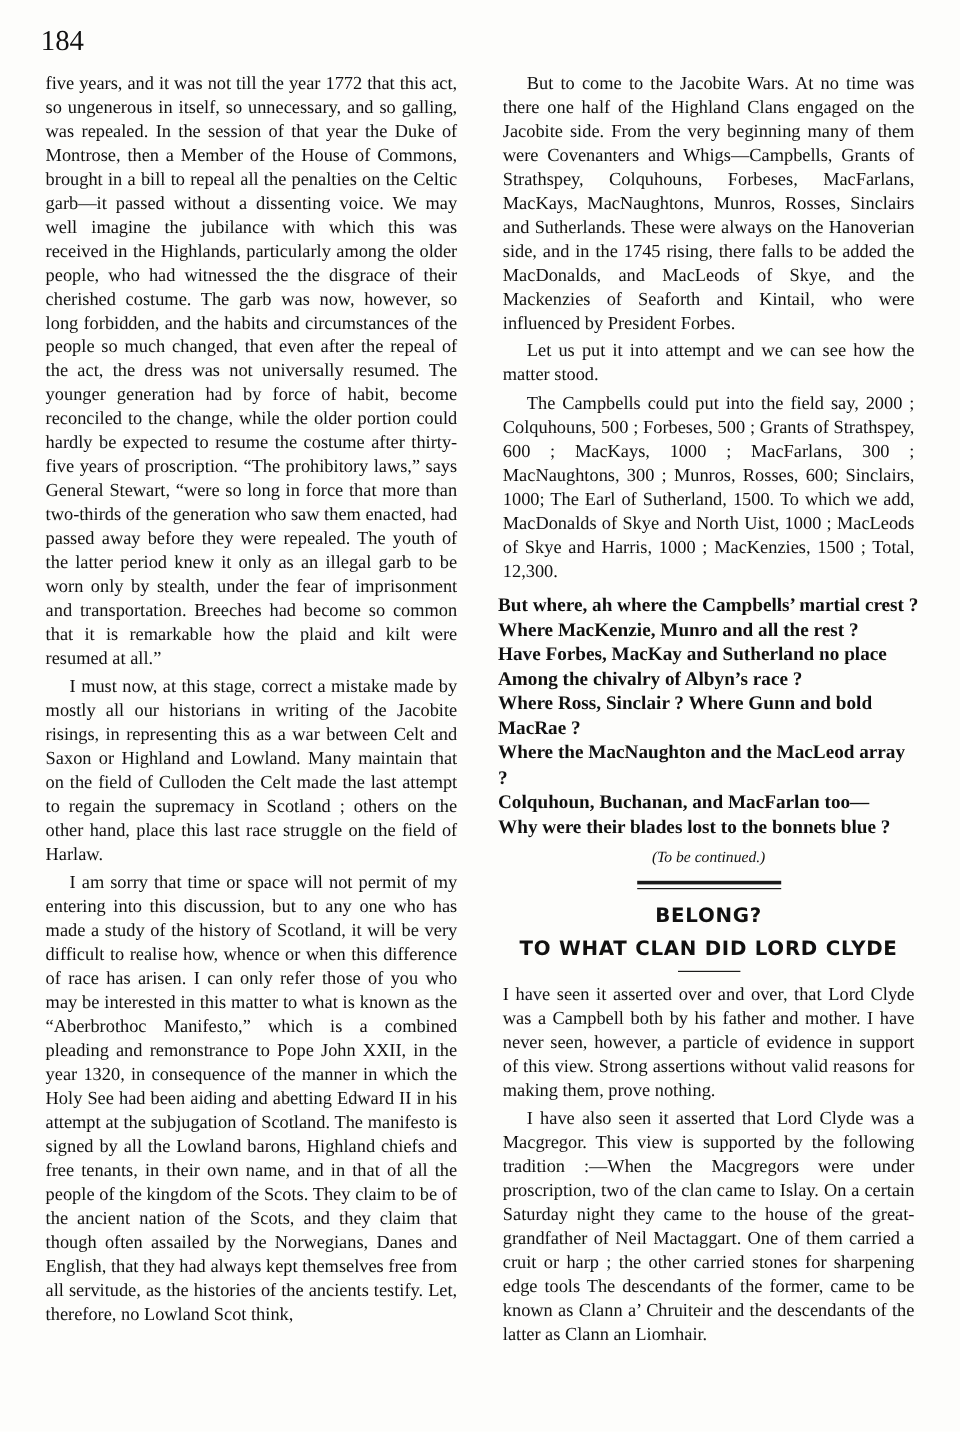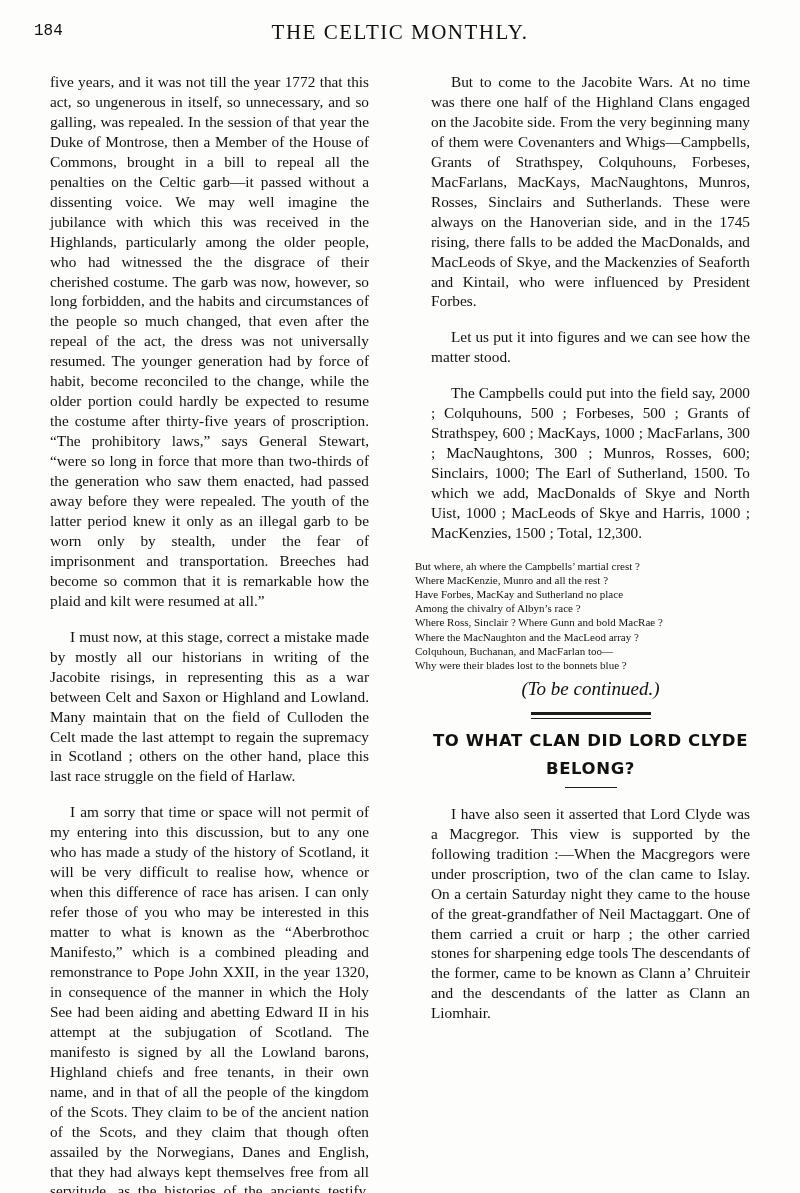--- a/index.html
+++ b/index.html
@@ -31,8 +31,8 @@
     position: absolute;
     left: 0;
     top: 4px;
-    font-size: 16px;
-    font-family: Liberation Mono, monospace;
+    font-size: 24px;
+    font-family: Liberation Serif, serif;
   }
   .running-title {
     text-align: center;

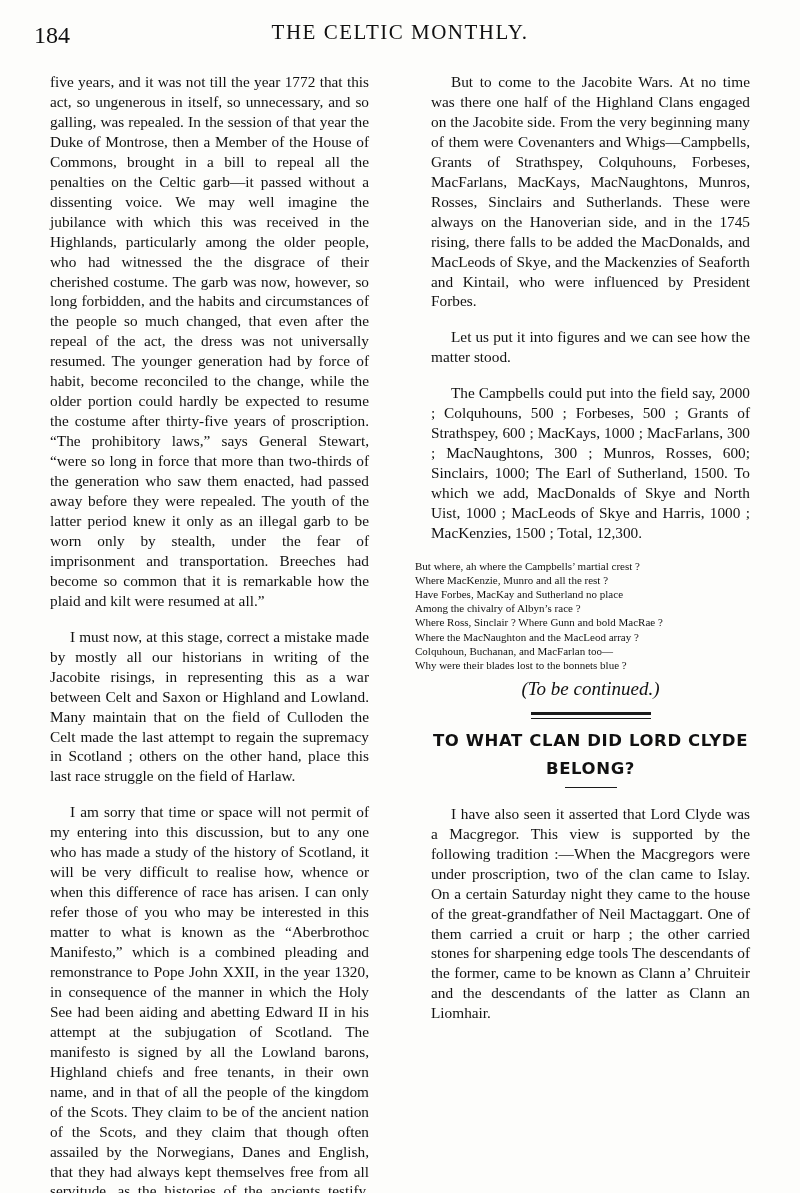--- a/index.html
+++ b/index.html
@@ -104,7 +104,6 @@
 
   <div class="masthead">
     <div class="folio">184</div>
-    <div class="running-title">THE  CELTIC  MONTHLY.</div>
   </div>
 
   <div class="columns">

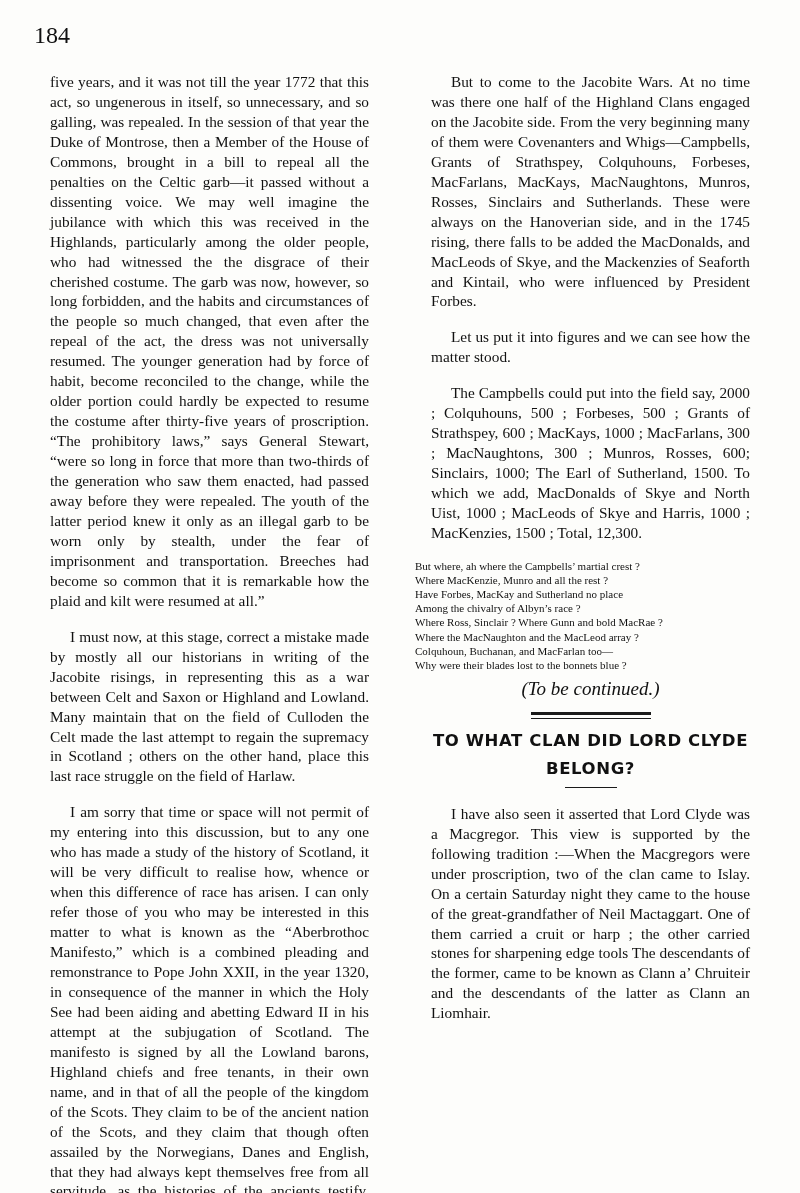--- a/index.html
+++ b/index.html
@@ -51,7 +51,7 @@
     flex: 0 0 351px;
   }
   p.body {
-    margin: 16px;
+    margin: 4px;
     text-align: justify;
     text-justify: inter-word;
     font-size: 15.3px;

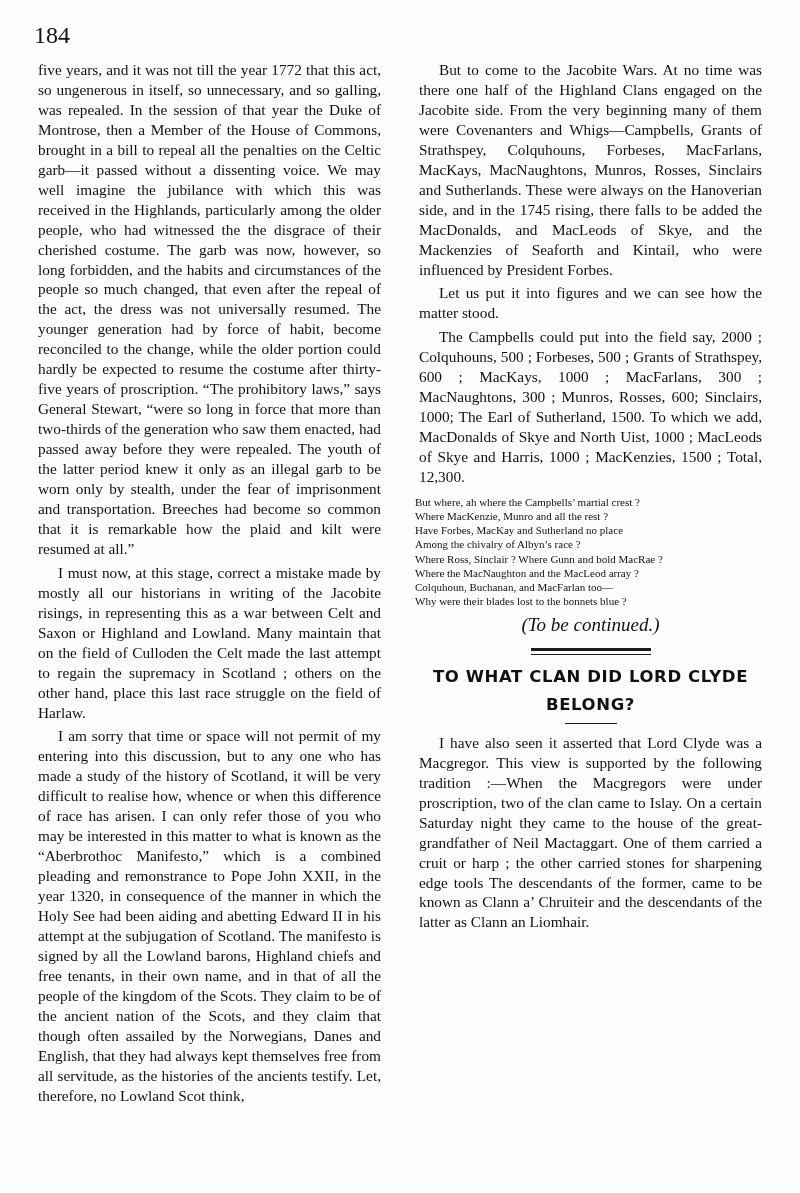--- a/index.html
+++ b/index.html
@@ -116,7 +116,7 @@
 
     <div class="col">
       <p class="body">But to come to the Jacobite Wars.   At no time was there one half of the Highland Clans engaged on the Jacobite side.   From the very beginning many of them were Covenanters and Whigs—Campbells, Grants of Strathspey, Colquhouns, Forbeses, MacFarlans, MacKays, MacNaughtons, Munros, Rosses, Sinclairs and Sutherlands.   These were always on the Hanoverian side, and in the 1745 rising, there falls to be added the MacDonalds, and MacLeods of Skye, and the Mackenzies of Seaforth and Kintail, who were influenced by President Forbes.</p>
-      <p class="body">Let us put it into figures and we can see how the matter stood.</p>
+      <p class="body">Let us put it into attempt and we can see how the matter stood.</p>
       <p class="body">The Campbells could put into the field say, 2000 ; Colquhouns, 500 ;  Forbeses, 500 ; Grants of Strathspey, 600 ;  MacKays, 1000 ;  MacFarlans, 300 ;  MacNaughtons, 300 ;  Munros, Rosses, 600; Sinclairs, 1000; The Earl of Sutherland, 1500.   To which we add, MacDonalds of Skye and North Uist, 1000 ;  MacLeods of Skye and Harris, 1000 ;  MacKenzies, 1500 ;  Total, 12,300.</p>
 
       <p class="verse-block" style="white-space: pre-line;">But where, ah where the Campbells’ martial crest ?

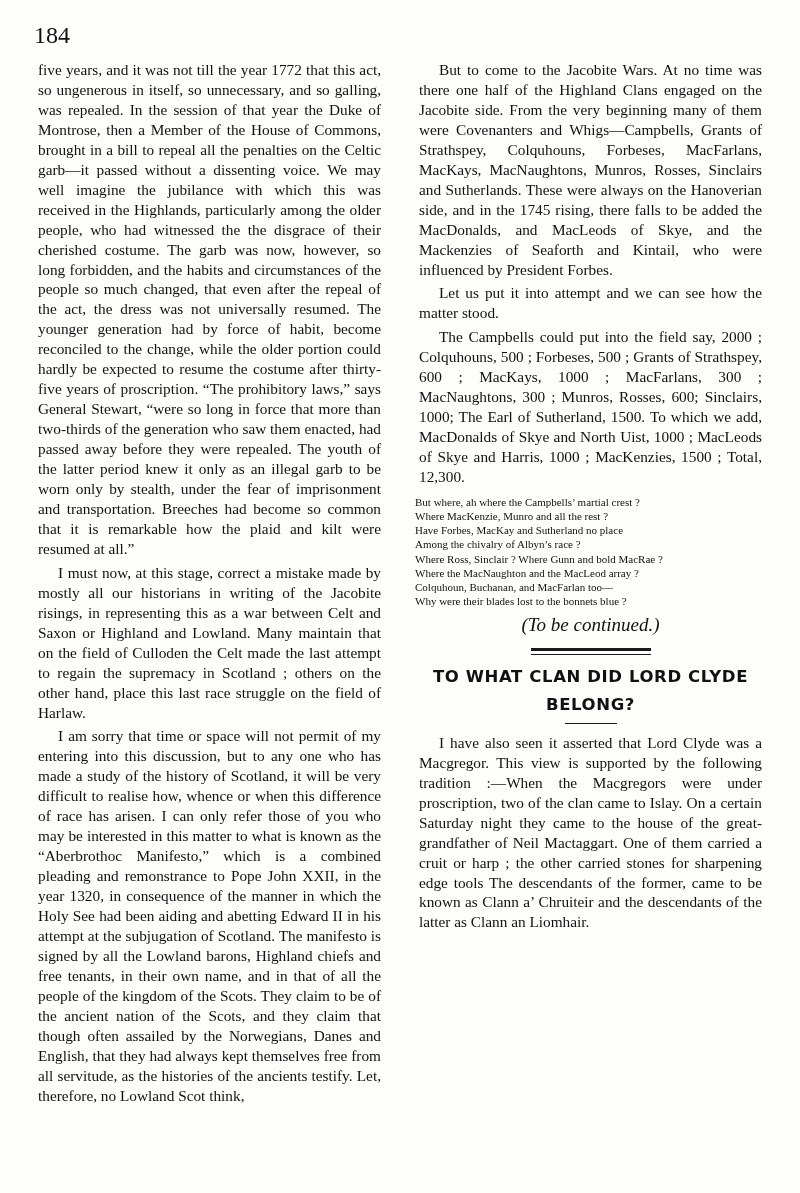--- a/index.html
+++ b/index.html
@@ -64,10 +64,11 @@
   }
   p.verse-block {
     margin: 8px 0 2px 0;
-    font-size: 11px;
+    font-size: 16px;
     line-height: 1.285;
     text-indent: 0;
     text-align: left;
+    font-weight: bold;
   }
   .tbc {
     text-align: center;

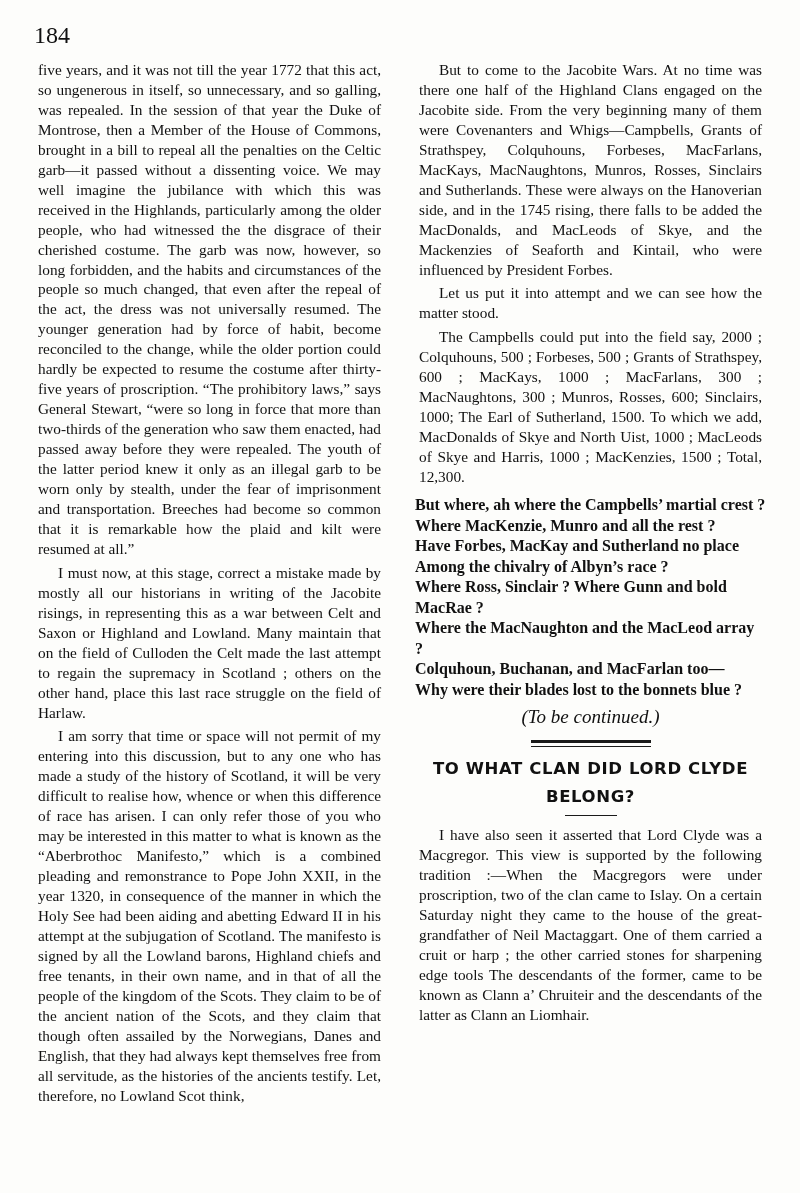--- a/index.html
+++ b/index.html
@@ -73,7 +73,7 @@
   .tbc {
     text-align: center;
     font-style: italic;
-    font-size: 19px;
+    font-size: 13px;
     margin: 6px 0 6px 0;
   }
   .rule-double {

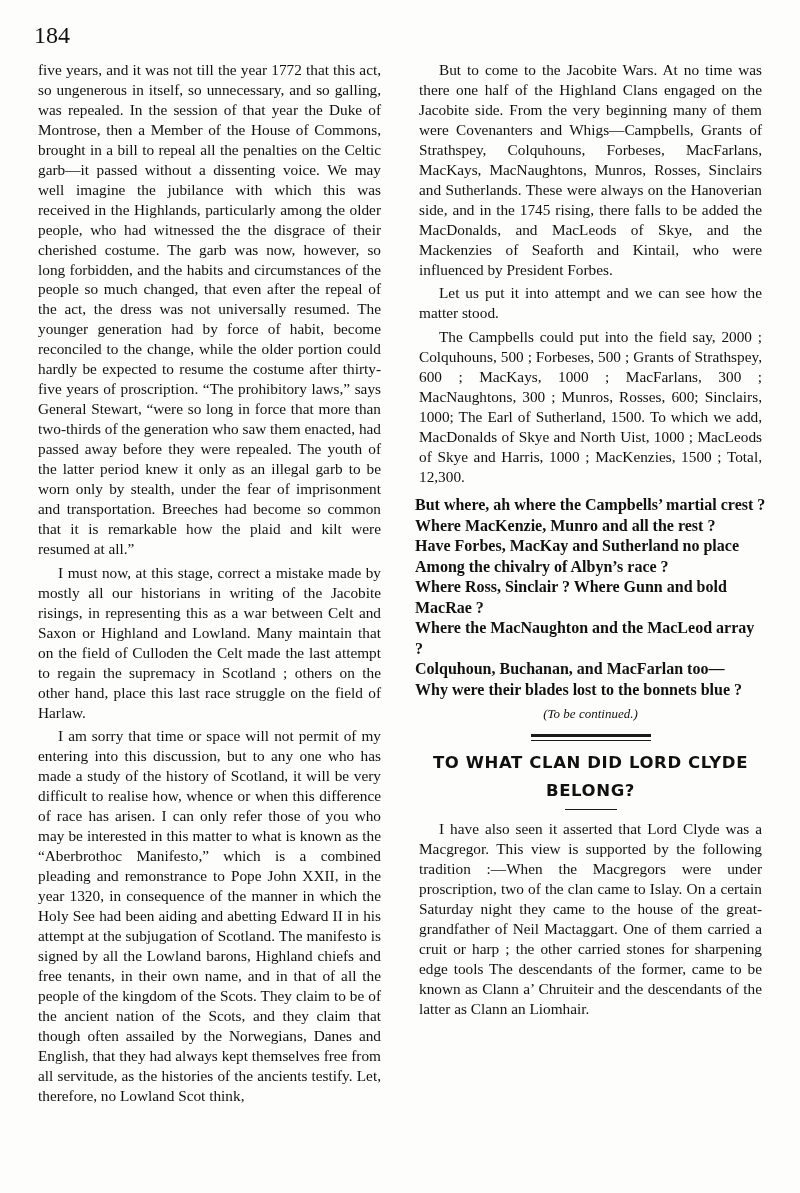--- a/index.html
+++ b/index.html
@@ -133,8 +133,8 @@
 
       <div class="rule-double"></div>
 
+      <div class="section-heading">BELONG?</div>
       <div class="section-heading">TO WHAT CLAN DID LORD CLYDE</div>
-      <div class="section-heading">BELONG?</div>
 
       <div class="rule-short"></div>
 

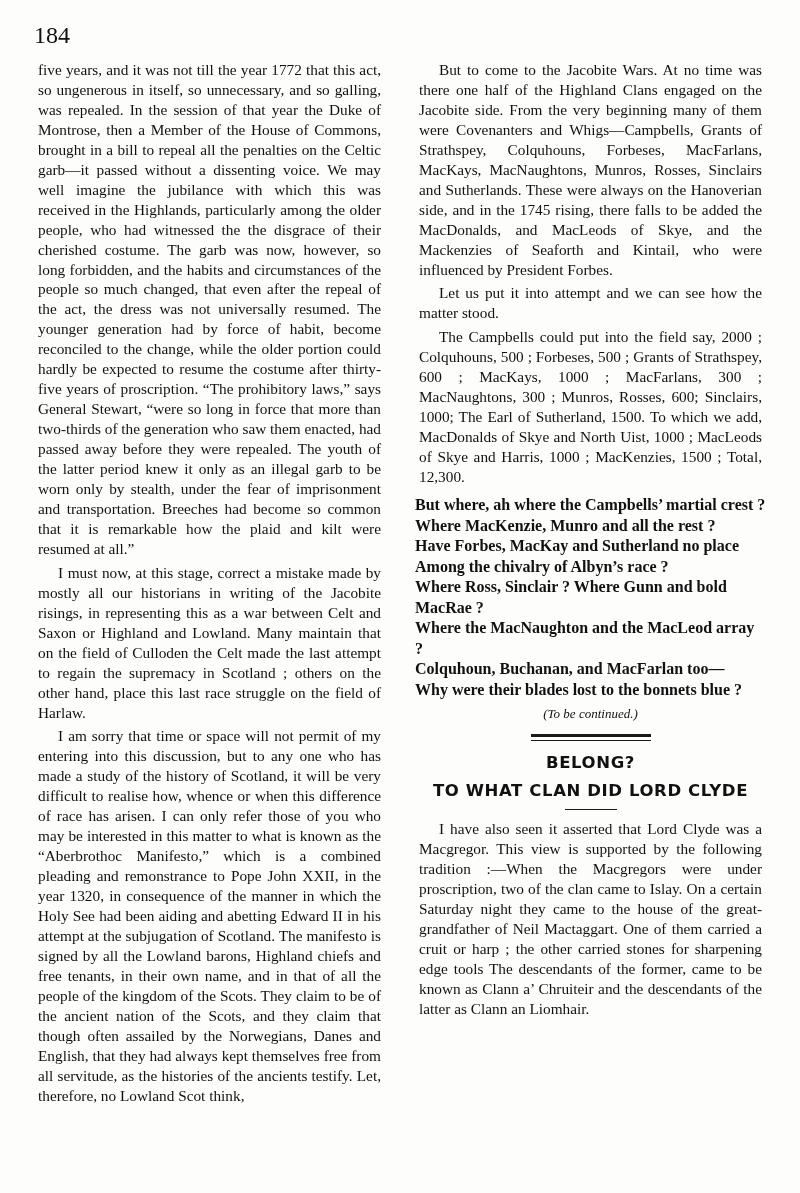--- a/index.html
+++ b/index.html
@@ -138,6 +138,7 @@
 
       <div class="rule-short"></div>
 
+      <p class="body first">I have seen it asserted over and over, that Lord Clyde was a Campbell both by his father and mother.   I have never seen, however, a particle of evidence in support of this view. Strong assertions without valid reasons for making them, prove nothing.</p>
       <p class="body">I have also seen it asserted that Lord Clyde was a Macgregor.   This view is supported by the following tradition :—When the Macgregors were under proscription, two of the clan came to Islay.   On a certain Saturday night they came to the house of the great-grandfather of Neil Mactaggart.   One of them carried a cruit or harp ; the other carried stones for sharpening edge tools   The descendants of the former, came to be known as Clann a’ Chruiteir and the descendants of the latter as Clann an Liomhair.</p>
     </div>
 

